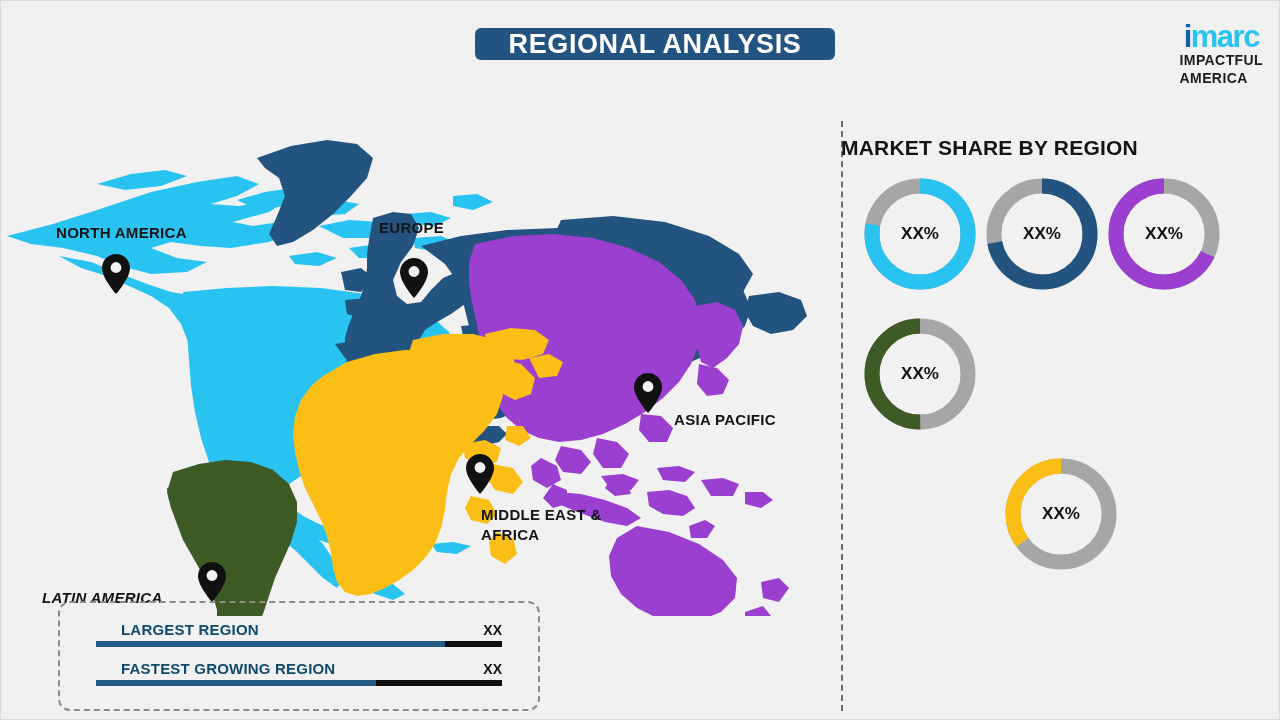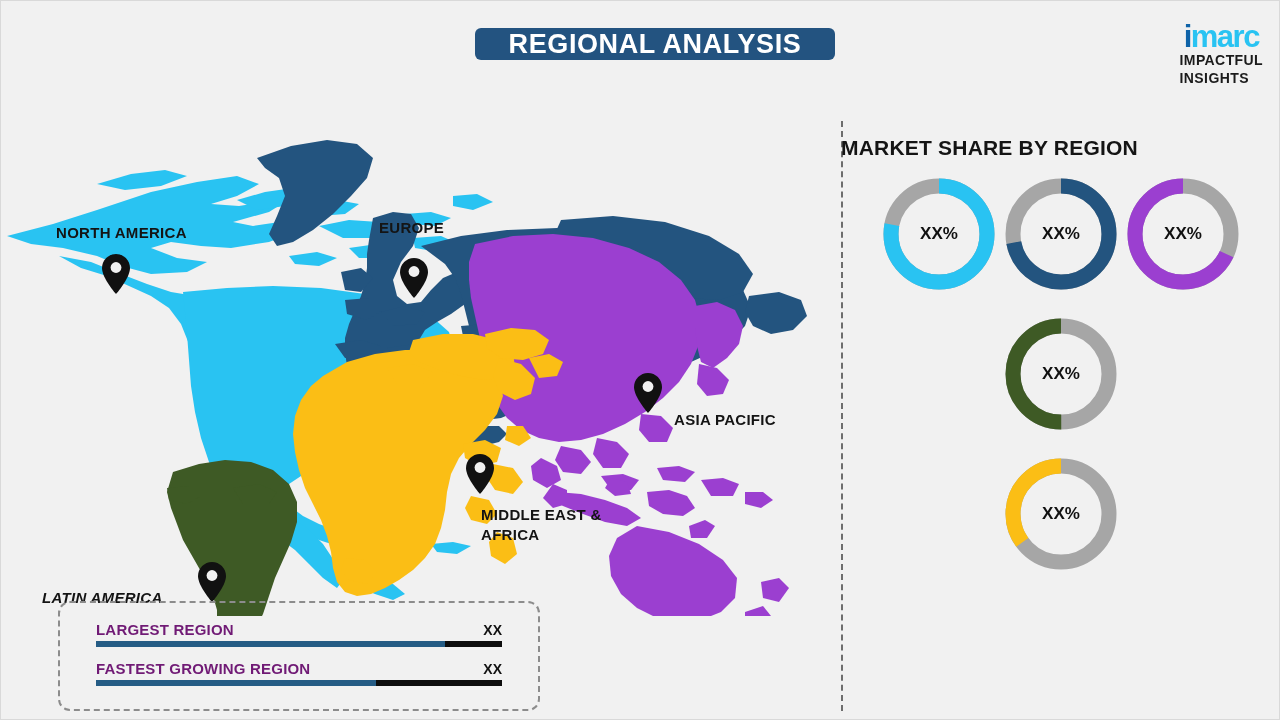--- a/index.html
+++ b/index.html
@@ -147,7 +147,7 @@
   <span class="logo-bar"></span>
   <span class="logo-tag">
     <div>IMPACTFUL</div>
-    <div>INSIGHTS</div>
+    <div>AMERICA</div>
   </span>
 </div>
 

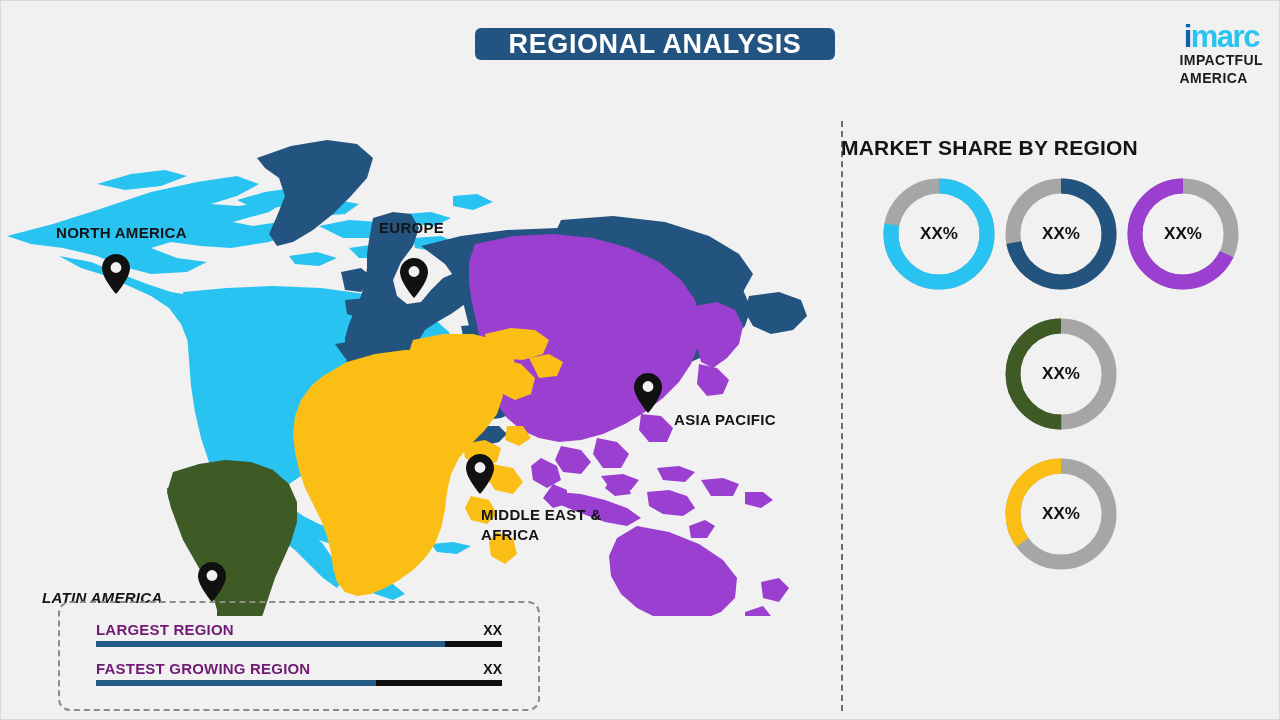--- a/index.html
+++ b/index.html
@@ -121,7 +121,7 @@
     position:absolute; top:62px; left:18px;
     width:404px;
     display:flex; flex-wrap:wrap;
-    justify-content:center;
+    justify-content:flex-start;
     row-gap:18px;
   }
   .donut{

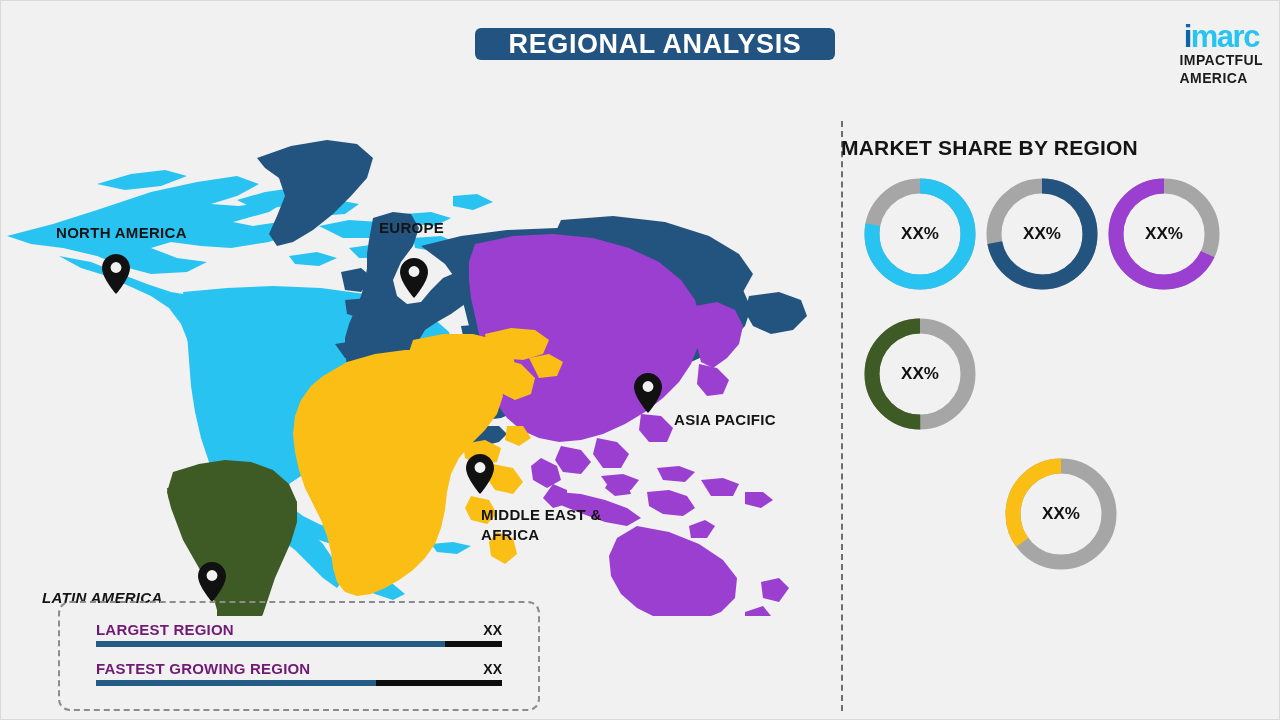--- a/index.html
+++ b/index.html
@@ -98,7 +98,7 @@
     margin-bottom:3px;
   }
   .legend-name{
-    font-size:15px; font-weight:bold; color:#701a75; letter-spacing:0.2px;
+    font-size:15px; font-weight:bold; color:#0c4a6e; letter-spacing:0.2px;margin-left:25px;
   }
   .legend-value{
     font-size:14px; font-weight:bold; color:#111;

